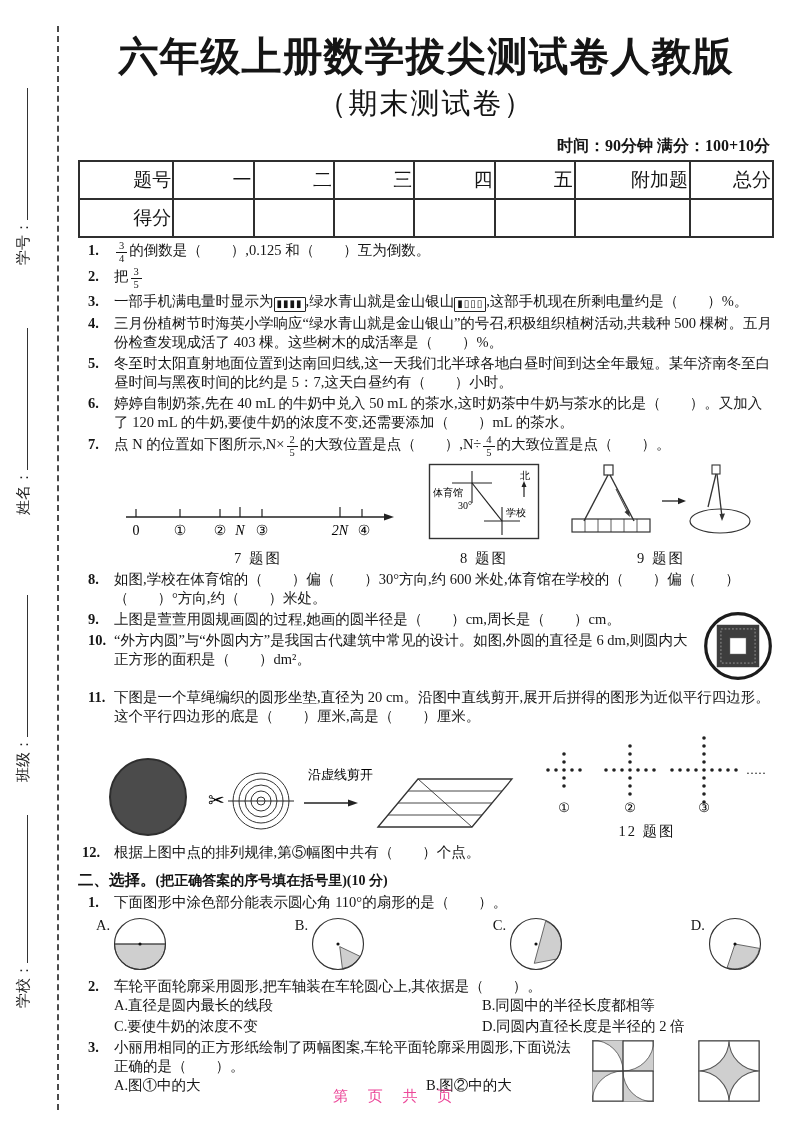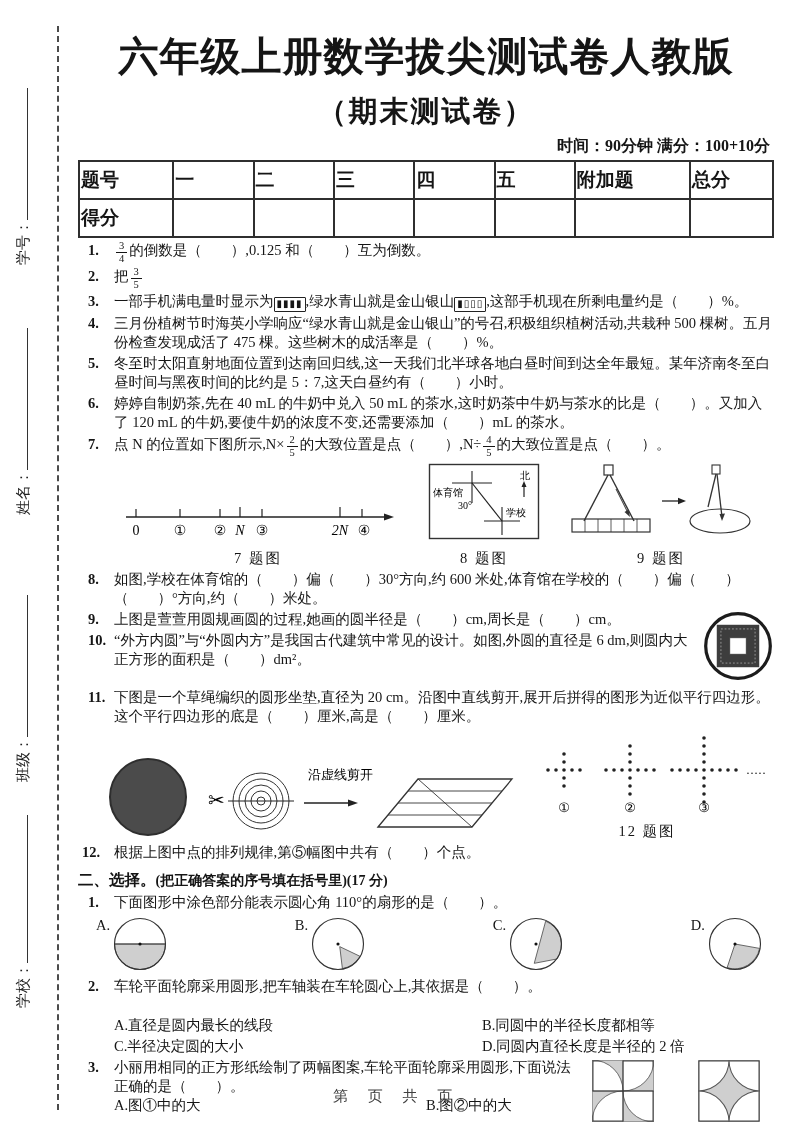--- a/index.html
+++ b/index.html
@@ -13,7 +13,7 @@
   
   .content{position:relative;margin-left:78px;width:696px;}
   .title{margin-top:34px;text-align:center;font-size:40px;font-weight:bold;letter-spacing:1px;line-height:1.15;}
-  .subtitle{margin-top:12px;text-align:center;font-size:29px;font-weight:bold;letter-spacing:2px;}
+  .subtitle{margin-top:4px;text-align:center;font-size:29px;font-weight:normal;letter-spacing:2px;}
   .meta{margin-top:4px;text-align:right;font-size:16px;font-weight:bold;padding-right:4px;}
   
   table.score{width:100%;border-collapse:collapse;margin-top:3px;table-layout:fixed;}

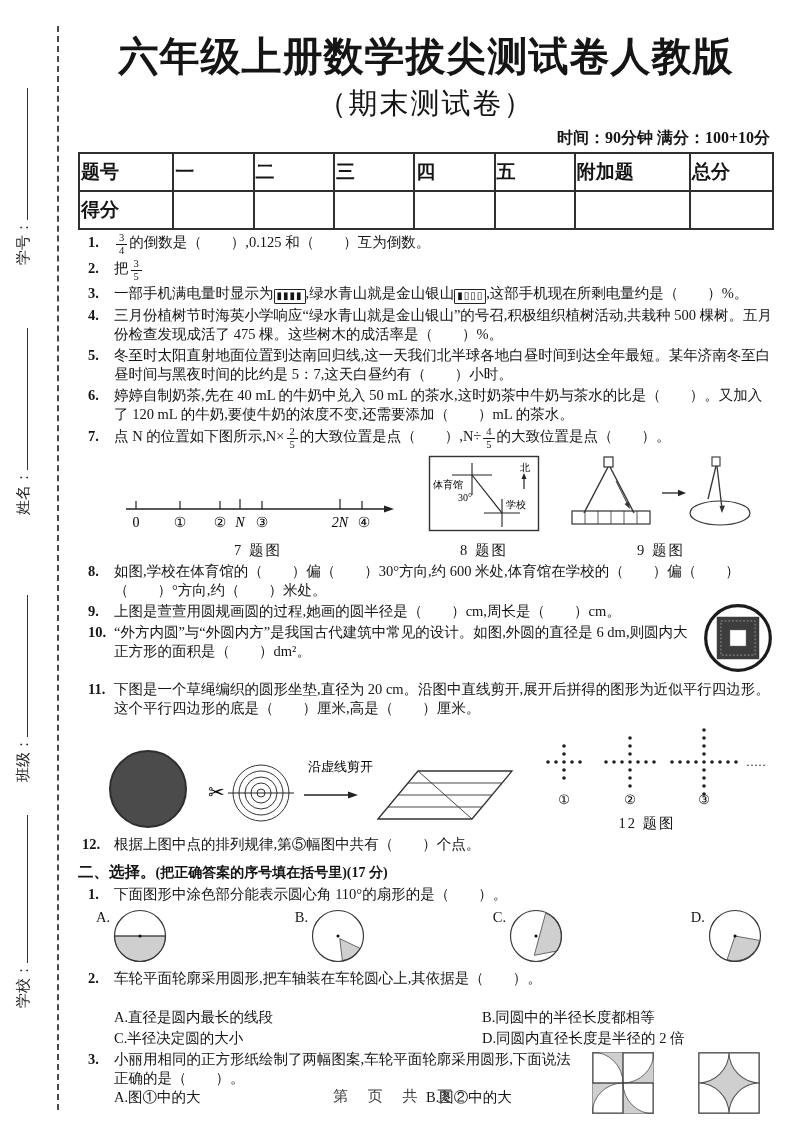--- a/index.html
+++ b/index.html
@@ -14,7 +14,7 @@
   .content{position:relative;margin-left:78px;width:696px;}
   .title{margin-top:34px;text-align:center;font-size:40px;font-weight:bold;letter-spacing:1px;line-height:1.15;}
   .subtitle{margin-top:4px;text-align:center;font-size:29px;font-weight:normal;letter-spacing:2px;}
-  .meta{margin-top:4px;text-align:right;font-size:16px;font-weight:bold;padding-right:4px;}
+  .meta{margin-top:12px;text-align:right;font-size:16px;font-weight:bold;padding-right:4px;}
   
   table.score{width:100%;border-collapse:collapse;margin-top:3px;table-layout:fixed;}
   table.score td{border:2px solid #2f2f2f;height:34px;text-align:left;font-size:19px;font-weight:bold;}

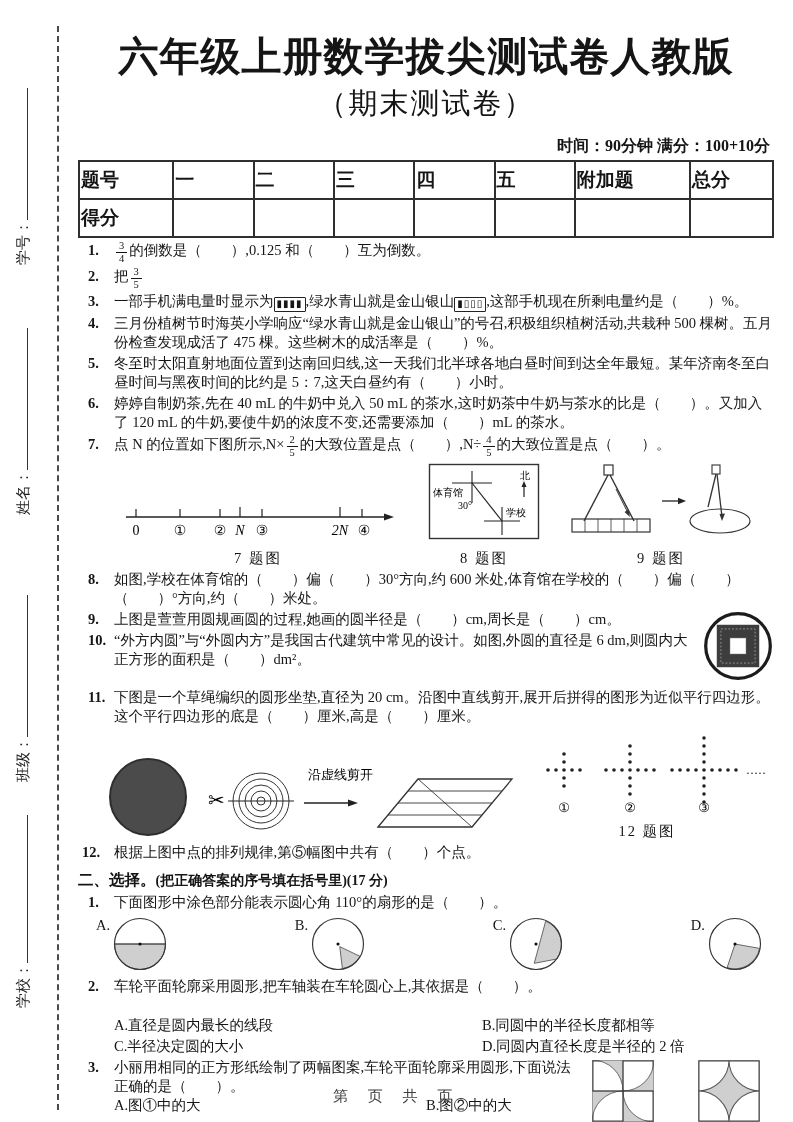--- a/index.html
+++ b/index.html
@@ -17,7 +17,7 @@
   .meta{margin-top:12px;text-align:right;font-size:16px;font-weight:bold;padding-right:4px;}
   
   table.score{width:100%;border-collapse:collapse;margin-top:3px;table-layout:fixed;}
-  table.score td{border:2px solid #2f2f2f;height:34px;text-align:left;font-size:19px;font-weight:bold;}
+  table.score td{border:2px solid #2f2f2f;height:34px;text-align:right;font-size:19px;font-weight:normal;}
   
   .sec-head{margin-top:8px;font-size:15.5px;font-weight:bold;}
   .sec-head .note{font-size:14px;}

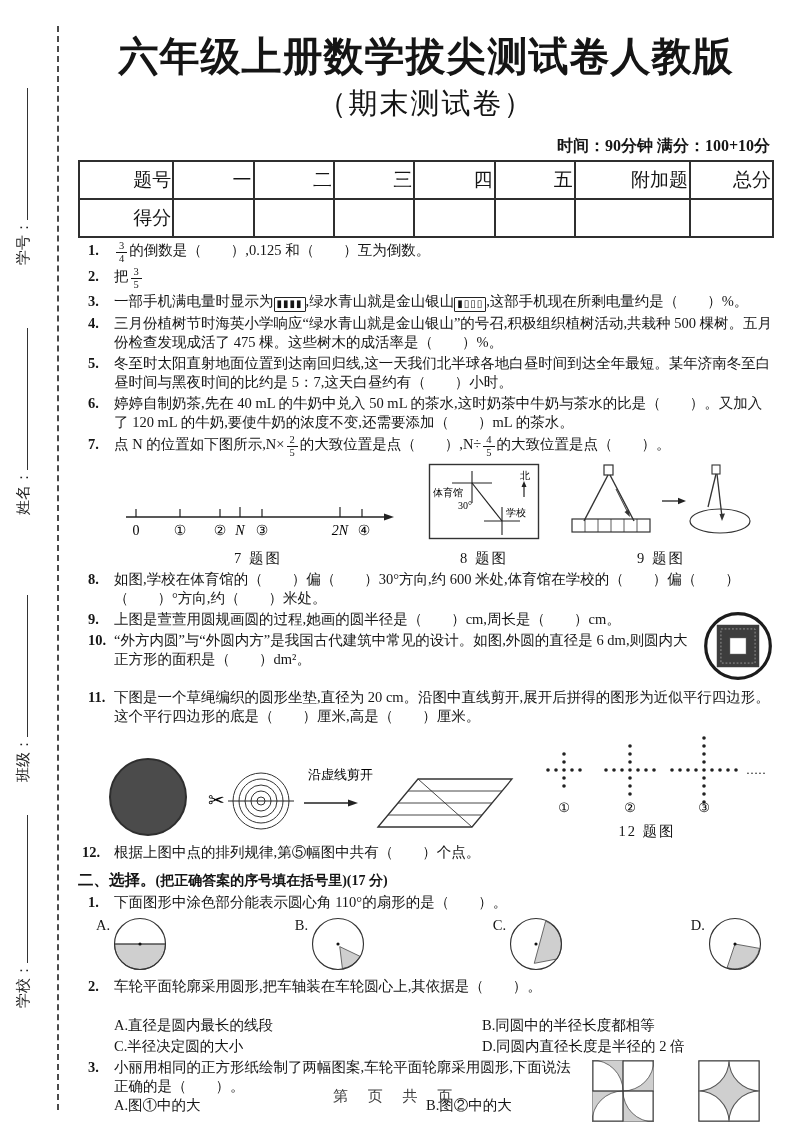--- a/index.html
+++ b/index.html
@@ -113,7 +113,7 @@
     </div>
 
     <div class="q">
-      <span class="qno">4.</span><span>三月份植树节时海英小学响应“绿水青山就是金山银山”的号召,积极组织植树活动,共栽种 500 棵树。五月份检查发现成活了 475 棵。这些树木的成活率是（　　）%。</span>
+      <span class="qno">4.</span><span>三月份植树节时海英小学响应“绿水青山就是金山银山”的号召,积极组织植树活动,共栽种 500 棵树。五月份检查发现成活了 403 棵。这些树木的成活率是（　　）%。</span>
     </div>
     <div class="q">
       <span class="qno">5.</span><span>冬至时太阳直射地面位置到达南回归线,这一天我们北半球各地白昼时间到达全年最短。某年济南冬至白昼时间与黑夜时间的比约是 5：7,这天白昼约有（　　）小时。</span>

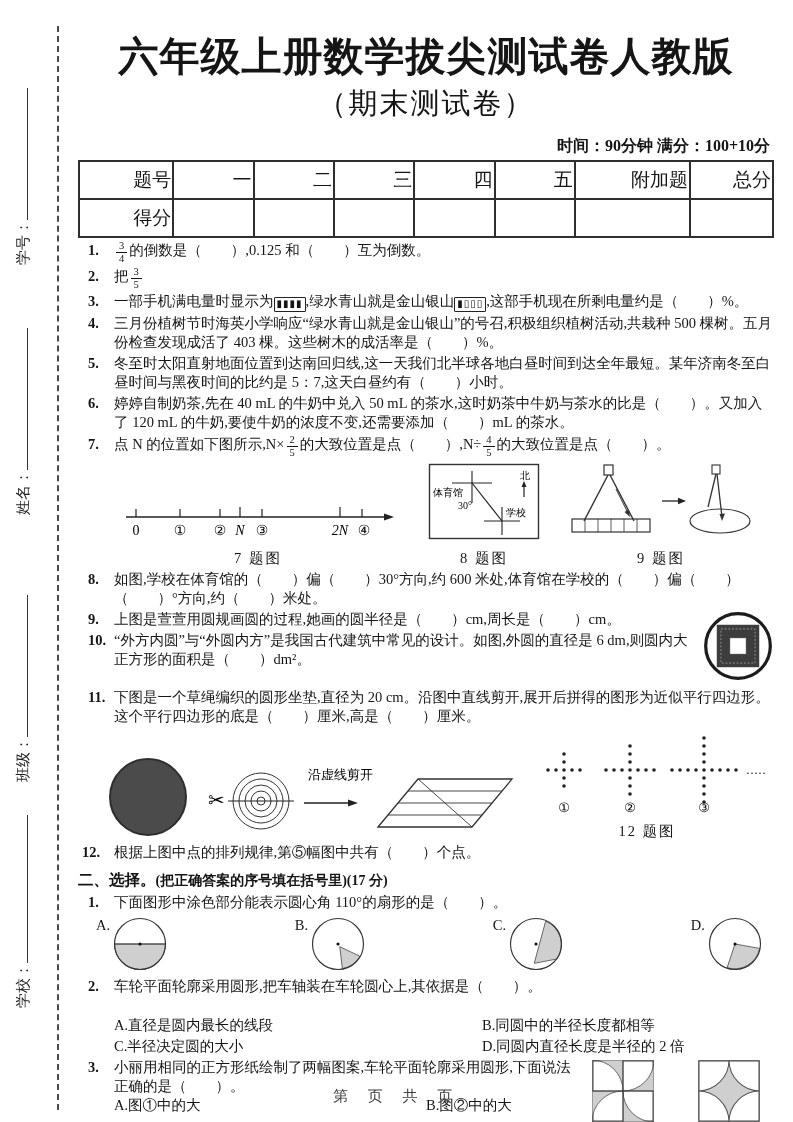--- a/index.html
+++ b/index.html
@@ -298,7 +298,7 @@
     </div>
 
     <div class="sec-head">
-      <span>二、选择。</span><span class="note">(把正确答案的序号填在括号里)(17 分)</span>
+      <span>二、选择。</span><span class="note">(把正确答案的序号填在括号里)(10 分)</span>
     </div>
 
     <div class="q">

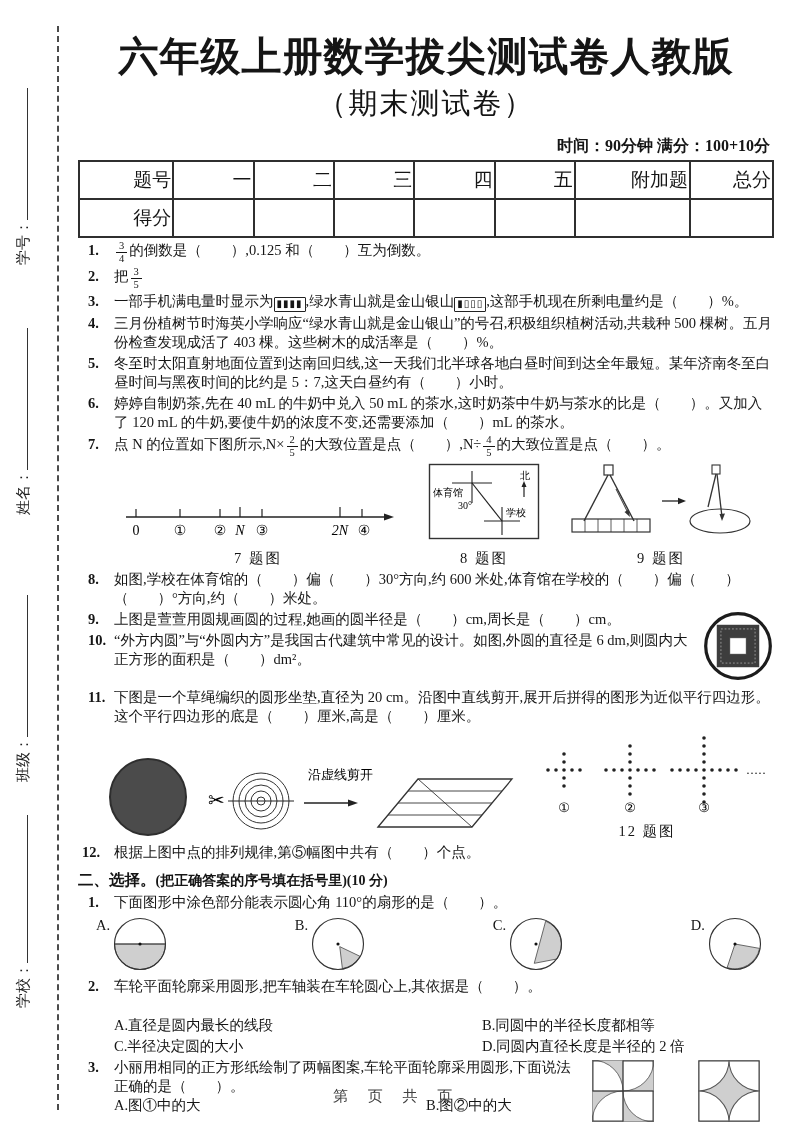--- a/index.html
+++ b/index.html
@@ -43,7 +43,7 @@
   .optitem{display:flex;align-items:flex-start;font-size:14.5px;}
   .optitem .olabel{margin:2px 1px 0 0;}
   .optgrid{display:grid;padding-left:36px;font-size:14.5px;line-height:1.32;row-gap:1px;}
-  .grid-q2{grid-template-columns:368px 1fr;margin-top:20px;}
+  .grid-q2{grid-template-columns:368px 1fr;}
   .grid-q3{grid-template-columns:312px 1fr;}
   .clear{clear:both;}
   

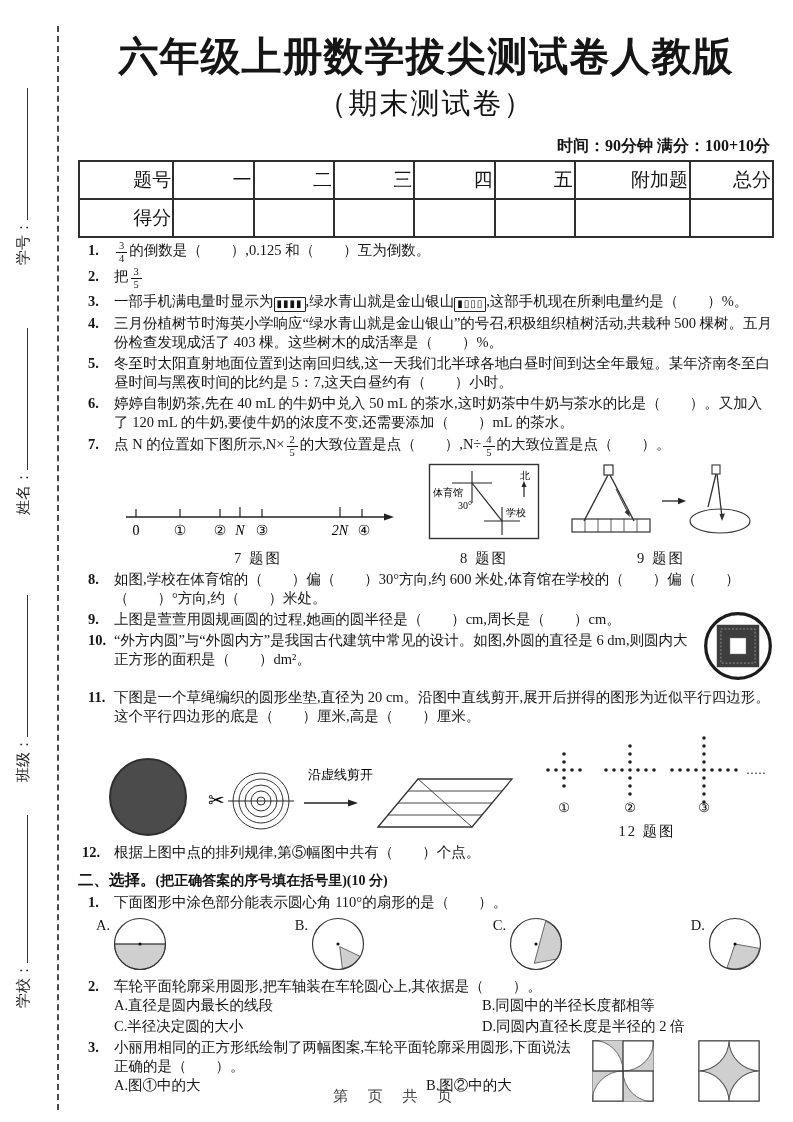--- a/index.html
+++ b/index.html
@@ -347,7 +347,7 @@
     <div class="optgrid grid-q2">
       <span>A.直径是圆内最长的线段</span>
       <span>B.同圆中的半径长度都相等</span>
-      <span>C.半径决定圆的大小</span>
+      <span>C.要使牛奶的浓度不变</span>
       <span>D.同圆内直径长度是半径的 2 倍</span>
     </div>
 

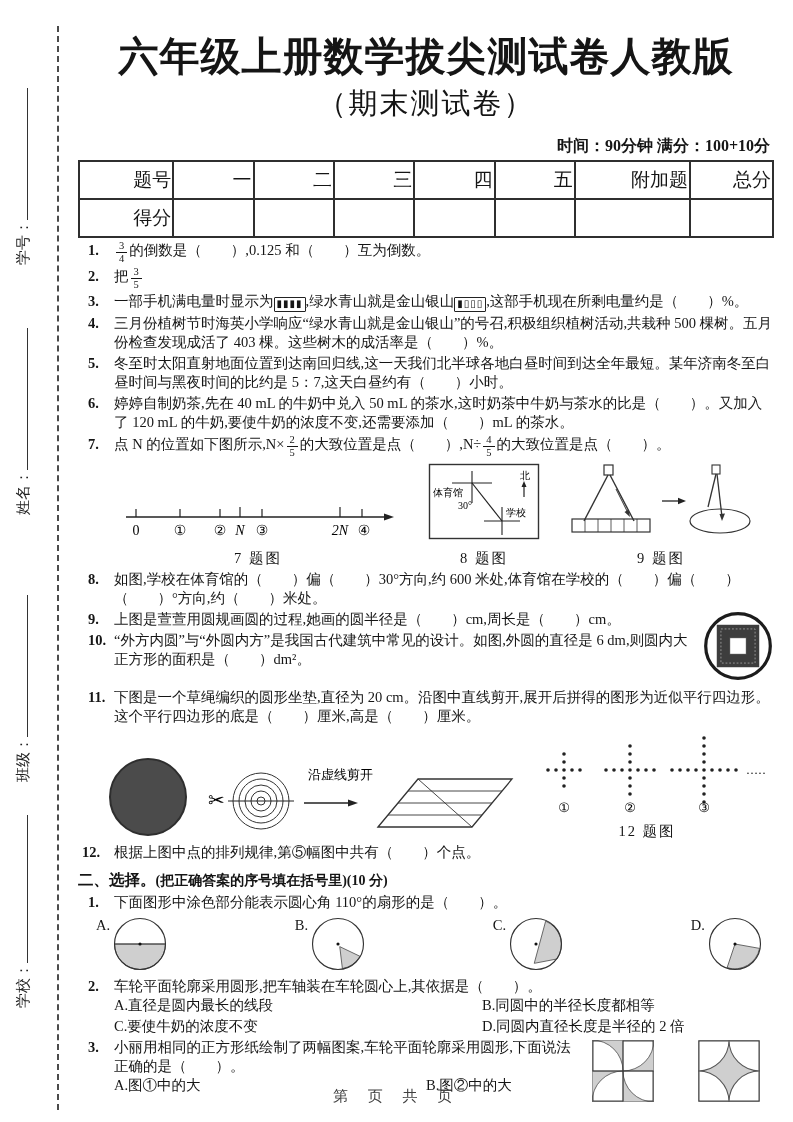--- a/index.html
+++ b/index.html
@@ -47,7 +47,7 @@
   .grid-q3{grid-template-columns:312px 1fr;}
   .clear{clear:both;}
   
-  .footer{position:absolute;left:0;right:0;bottom:16px;text-align:center;font-size:15px;letter-spacing:8px;color:#404040;}
+  .footer{position:absolute;left:0;right:0;bottom:16px;text-align:center;font-size:15px;letter-spacing:8px;color:#ec4899;}
 </style>
 </head>
 <body>

